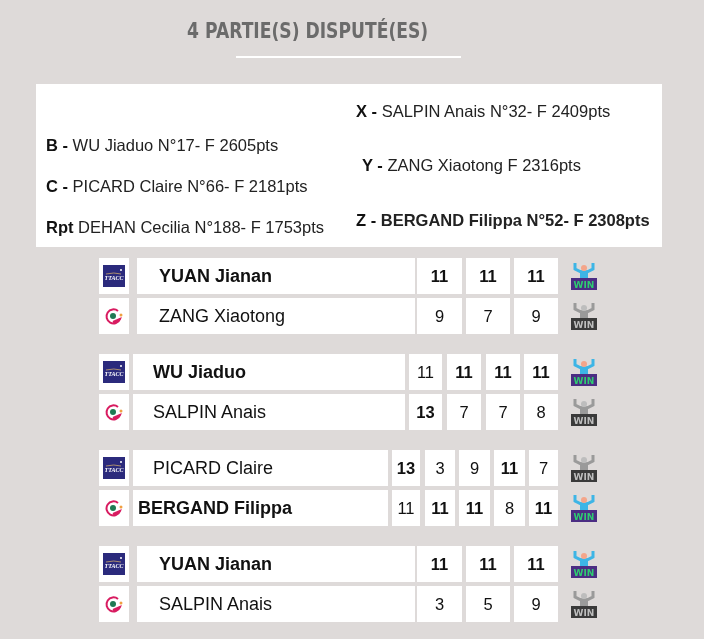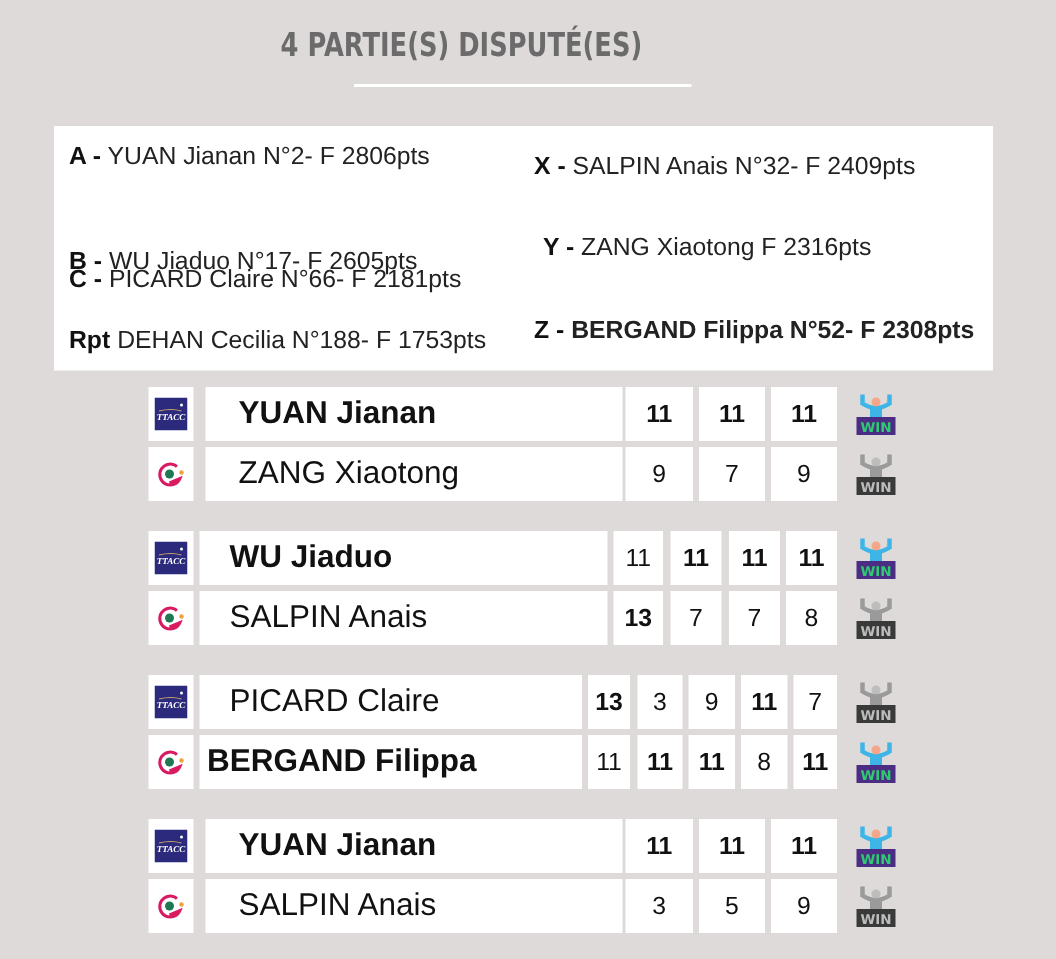--- a/index.html
+++ b/index.html
@@ -42,7 +42,6 @@
 <div class="title-rule"></div>
 
 <div class="roster">
-  <div class="line" style="left:10px;top:11px;"><b>A -</b> <span>YUAN Jianan N°2- F 2806pts</span></div>
   <div class="line" style="left:10px;top:52px;margin-top:29px;"><b>B -</b> <span>WU Jiaduo N°17- F 2605pts</span></div>
   <div class="line" style="left:10px;top:93px;"><b>C -</b> <span>PICARD Claire N°66- F 2181pts</span></div>
   <div class="line" style="left:10px;top:134px;"><b>Rpt</b> <span>DEHAN Cecilia N°188- F 1753pts</span></div>

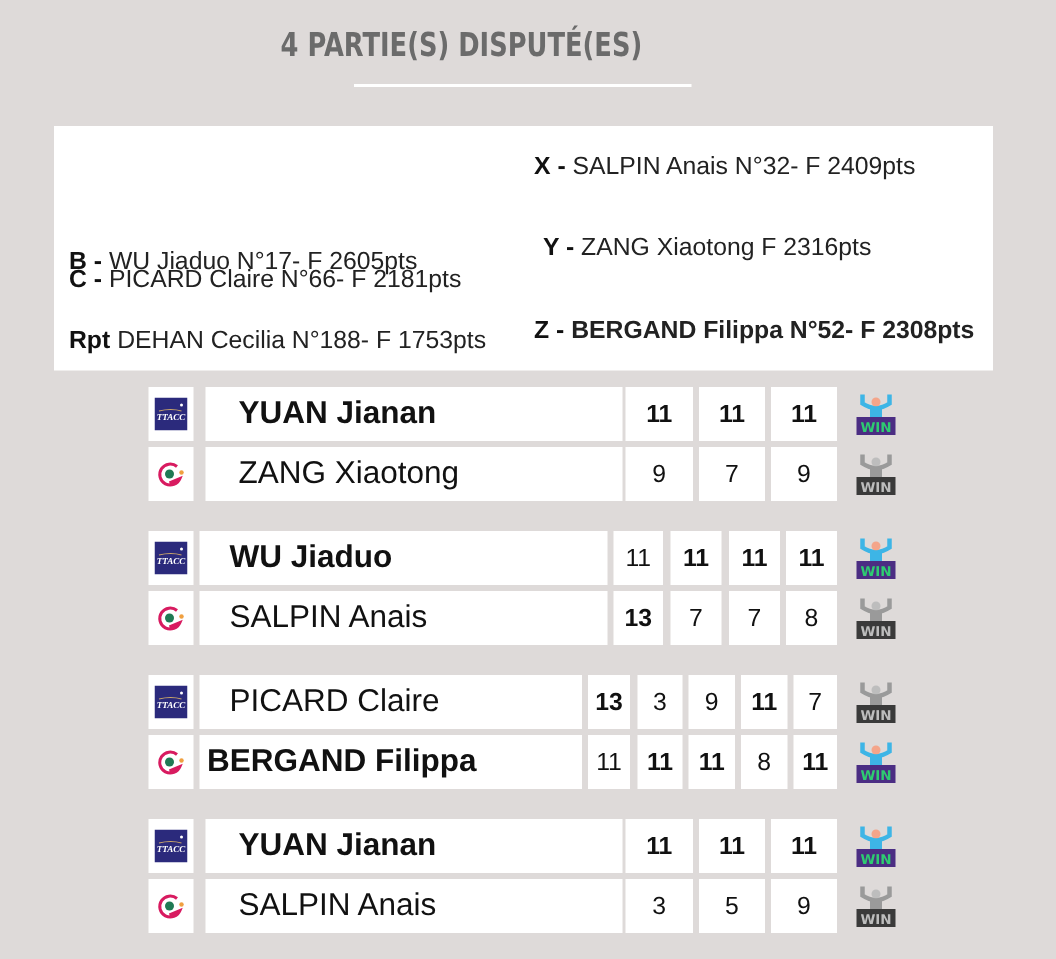--- a/index.html
+++ b/index.html
@@ -42,7 +42,7 @@
 <div class="title-rule"></div>
 
 <div class="roster">
-  <div class="line" style="left:10px;top:52px;margin-top:29px;"><b>B -</b> <span>WU Jiaduo N°17- F 2605pts</span></div>
+  <div class="line" style="left:10px;top:52px;"><b>B -</b> <span>WU Jiaduo N°17- F 2605pts</span></div>
   <div class="line" style="left:10px;top:93px;"><b>C -</b> <span>PICARD Claire N°66- F 2181pts</span></div>
   <div class="line" style="left:10px;top:134px;"><b>Rpt</b> <span>DEHAN Cecilia N°188- F 1753pts</span></div>
   <div class="line" style="left:320px;top:18px;"><b>X -</b> <span>SALPIN Anais N°32- F 2409pts</span></div>

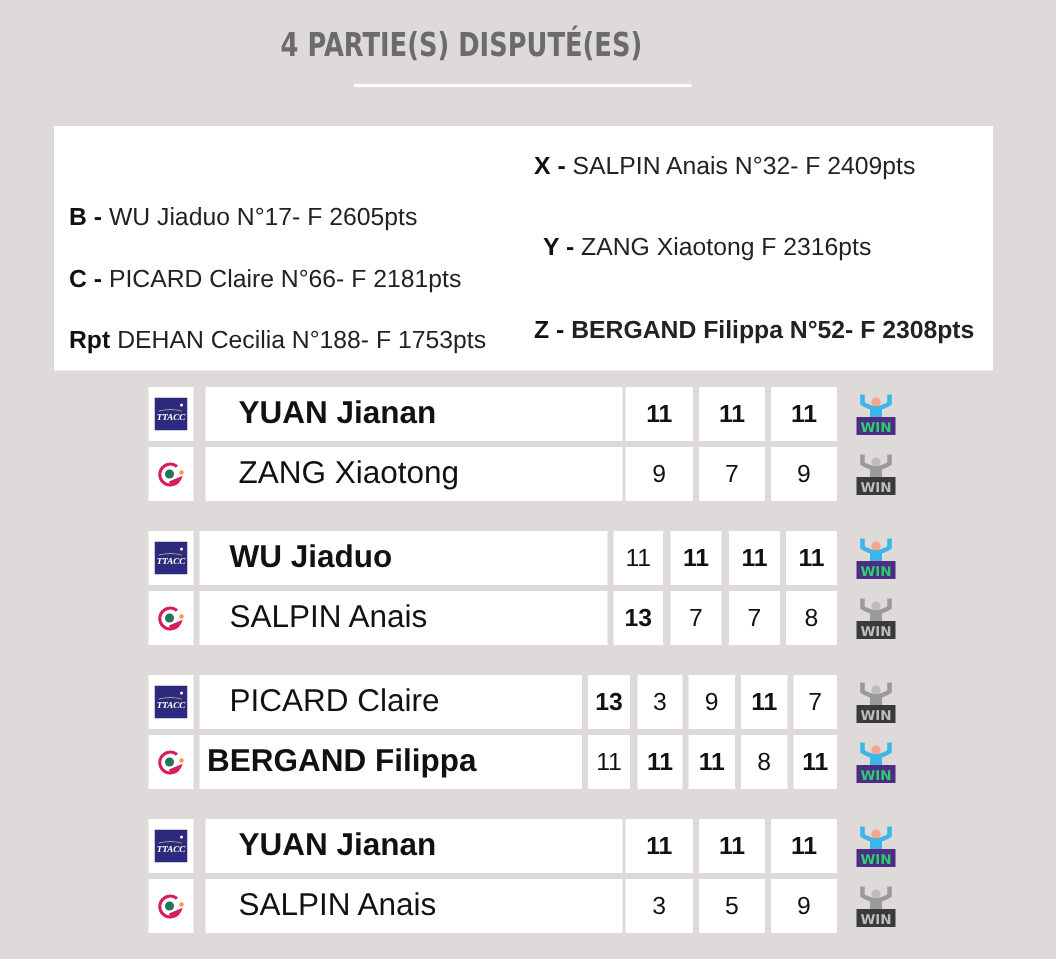--- a/index.html
+++ b/index.html
@@ -26,7 +26,7 @@
   .row { position:absolute; left:0; height:36px; }
   .cell { position:absolute; top:0; height:36px; background:#fff; }
   .logo { left:0; width:30px; }
-  .name { font-size:21px; line-height:36px; white-space:nowrap; }
+  .name { font-size:18px; line-height:36px; white-space:nowrap; }
   .name.bold { font-weight:bold; }
   .score { text-align:center; line-height:36px; font-size:16.5px; }
   .score.bold { font-weight:bold; }

